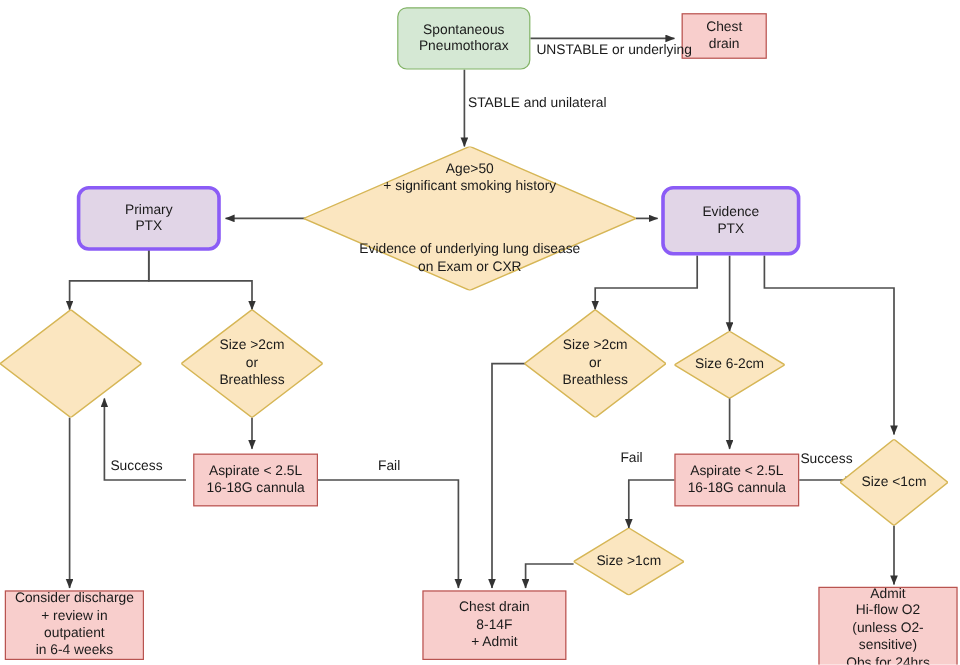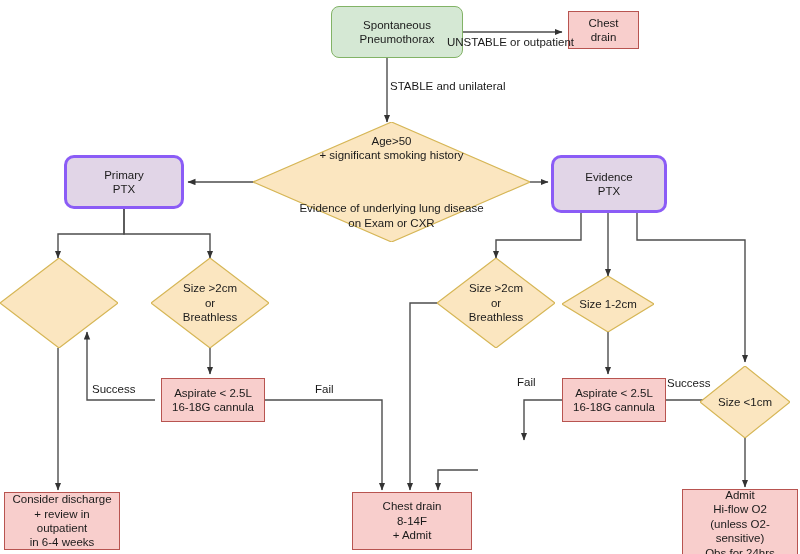--- a/index.html
+++ b/index.html
@@ -70,7 +70,7 @@
     </g>
   </svg>
 
-  <div class="node green" style="left:331px;top:6px;width:132px;height:52px;">
+  <div class="node green" style="left:331px;top:6px;width:111px;height:52px;">
     <span>Spontaneous
 Pneumothorax</span>
   </div>

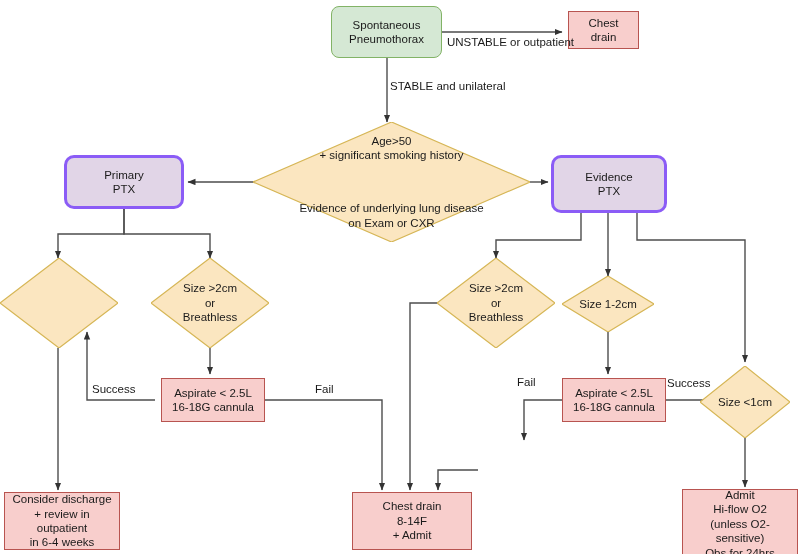--- a/index.html
+++ b/index.html
@@ -171,7 +171,7 @@
 Obs for 24hrs</span>
   </div>
 
-  <div class="edgelabel" style="left:447px;top:36px;">UNSTABLE or outpatient</div>
+  <div class="edgelabel" style="left:447px;top:36px;">UNSTABLE or underlying</div>
   <div class="edgelabel" style="left:390px;top:80px;">STABLE and unilateral</div>
   <div class="edgelabel" style="left:92px;top:383px;">Success</div>
   <div class="edgelabel" style="left:315px;top:383px;">Fail</div>

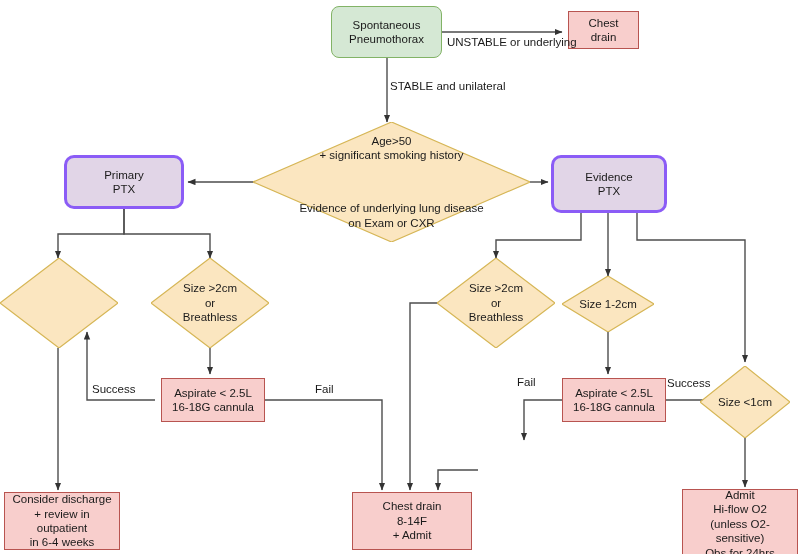--- a/index.html
+++ b/index.html
@@ -131,7 +131,7 @@
     <svg class="dshape" viewBox="0 0 92 56" preserveAspectRatio="none">
       <polygon points="46,0 92,28 46,56 0,28" fill="#fbe6c0" stroke="#d6b656" stroke-width="1.2"></polygon>
     </svg>
-    <span>Size 1-2cm</span>
+    <span>Size 6-2cm</span>
   </div>
 
   <div class="node proc" style="left:161px;top:378px;width:104px;height:44px;">

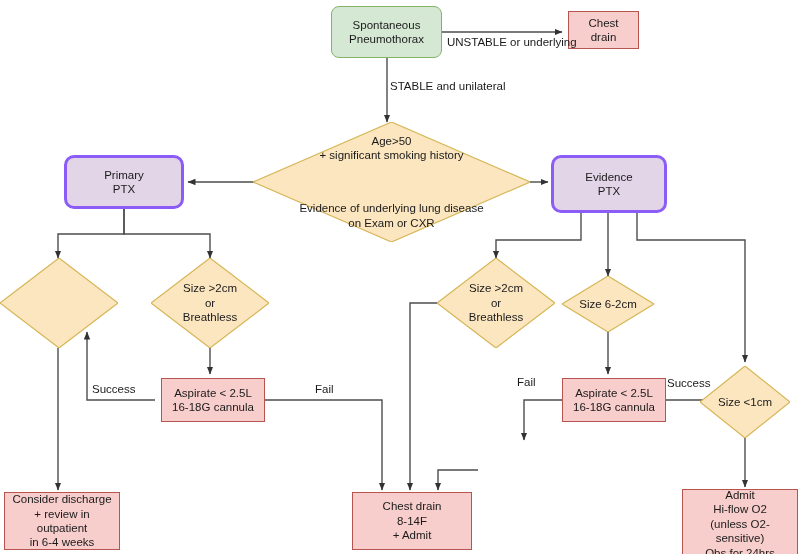--- a/index.html
+++ b/index.html
@@ -144,6 +144,12 @@
 16-18G cannula</span>
   </div>
 
+  <div class="diamond" style="left:478px;top:440px;width:92px;height:56px;">
+    <svg class="dshape" viewBox="0 0 92 56" preserveAspectRatio="none">
+      <polygon points="46,0 92,28 46,56 0,28" fill="#fbe6c0" stroke="#d6b656" stroke-width="1.2"></polygon>
+    </svg>
+    <span>Size &gt;1cm</span>
+  </div>
 
   <div class="diamond" style="left:700px;top:366px;width:90px;height:72px;">
     <svg class="dshape" viewBox="0 0 90 72" preserveAspectRatio="none">

